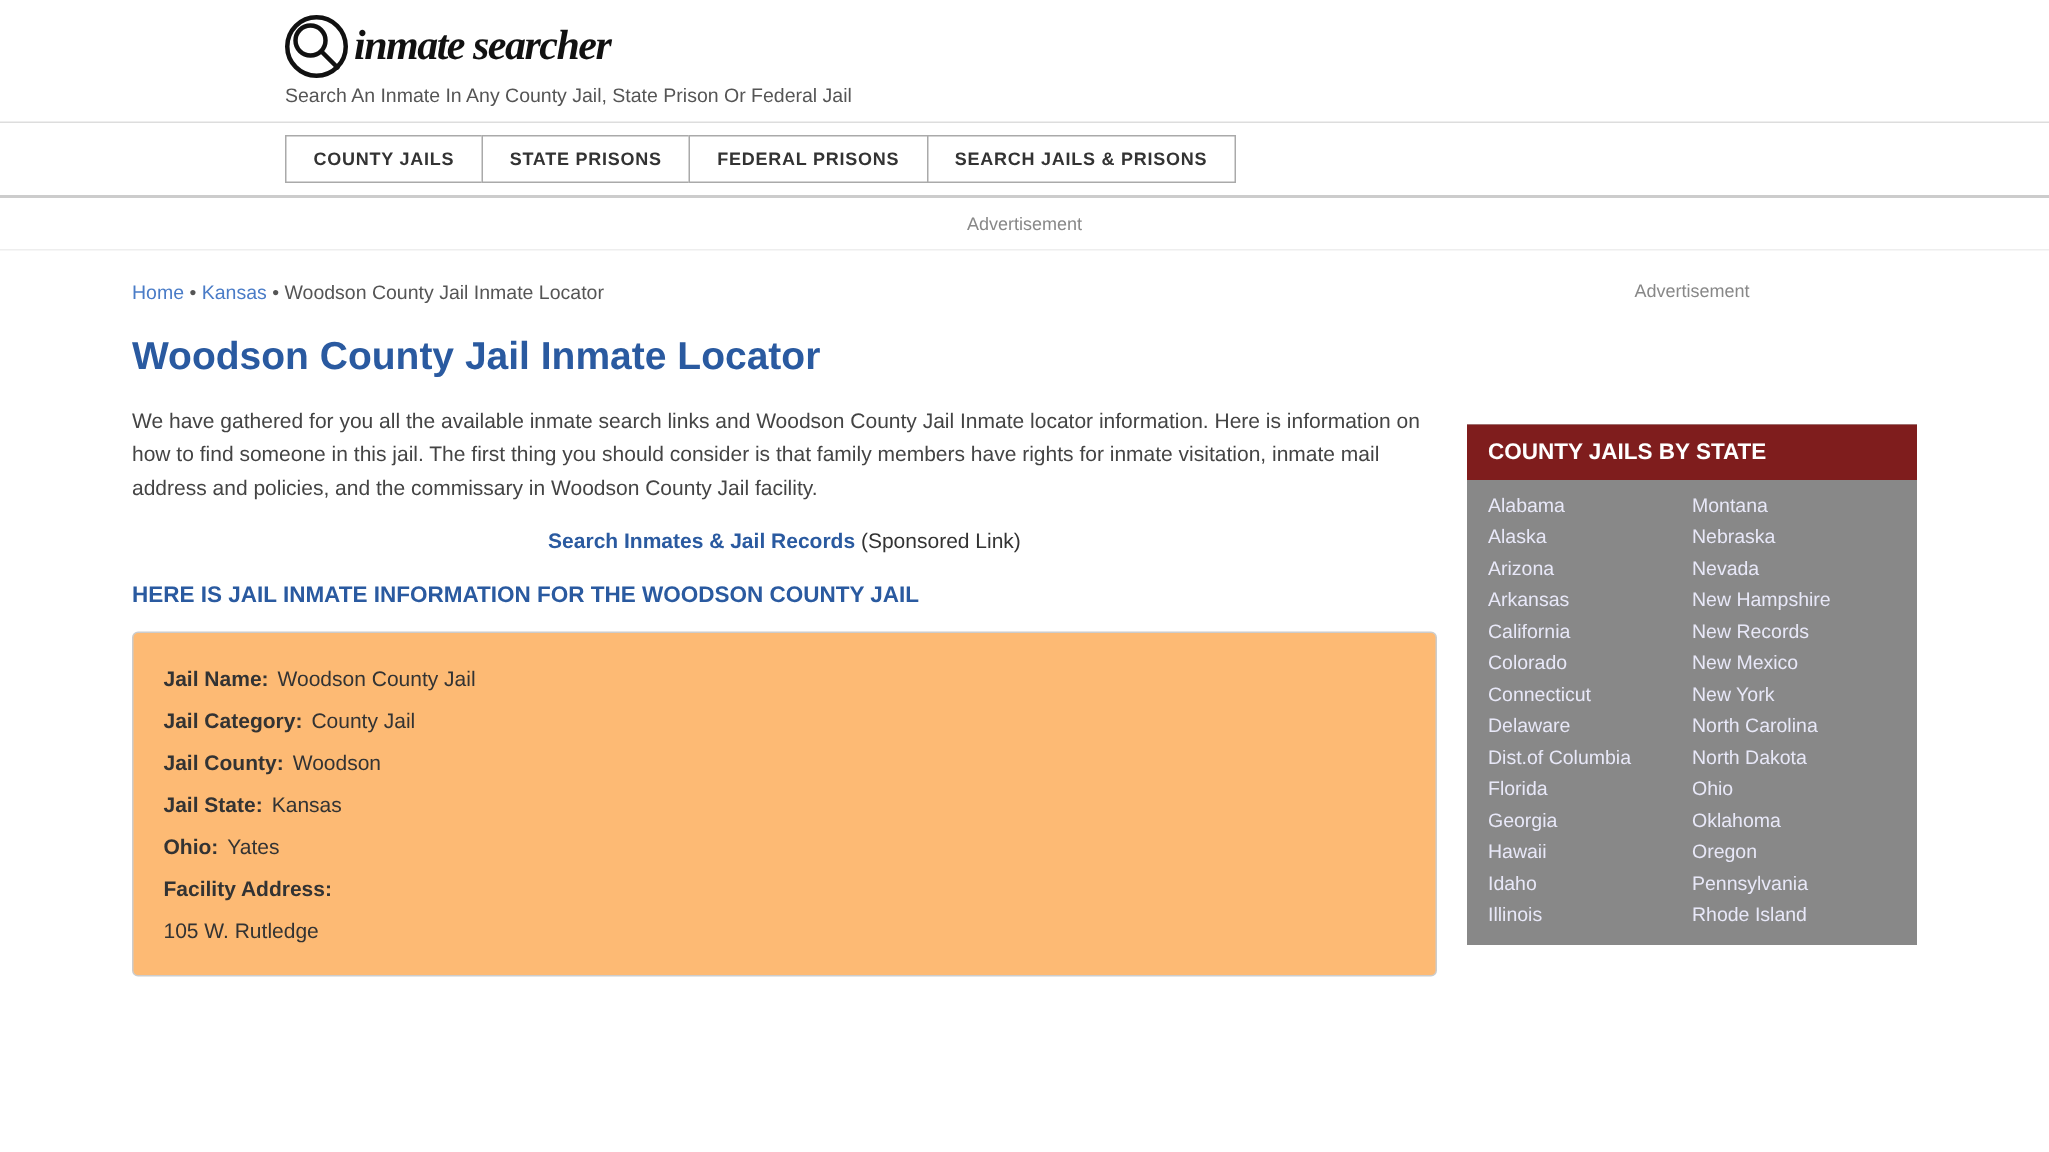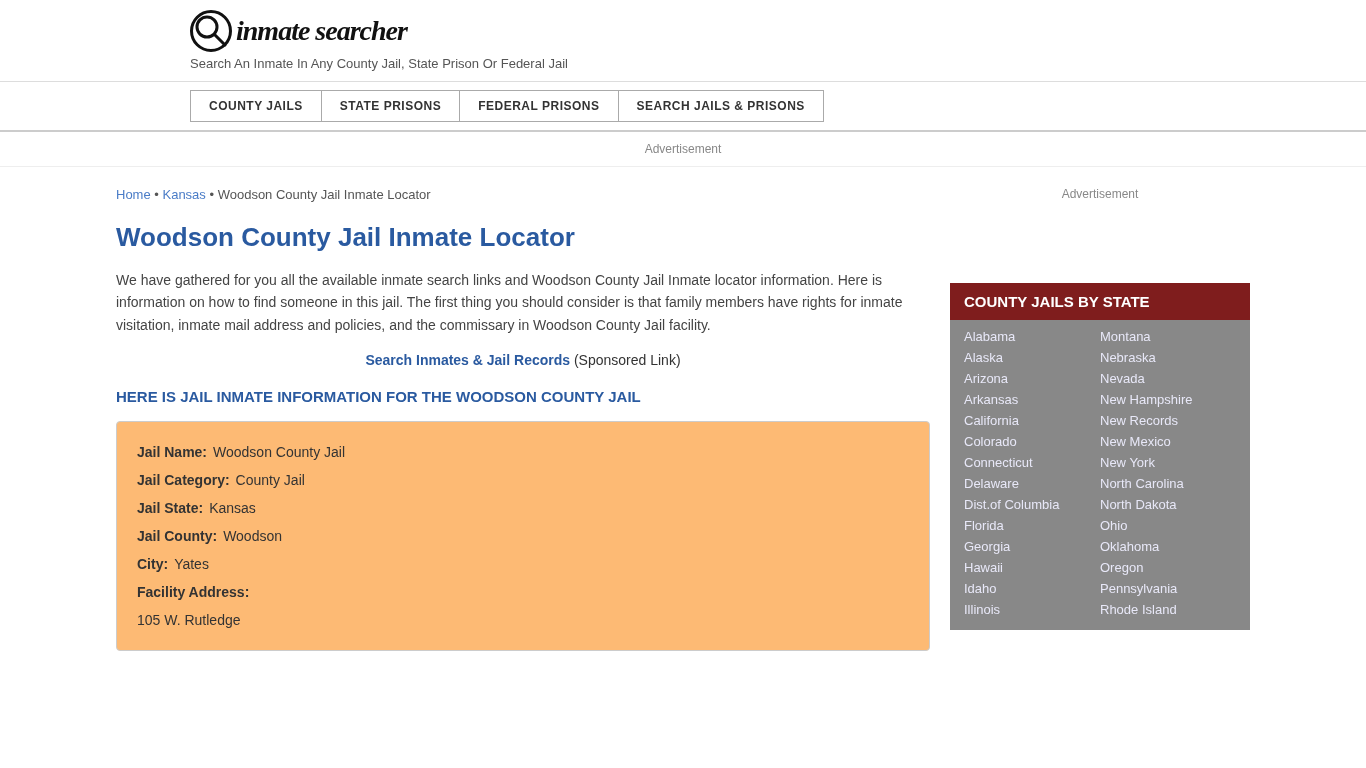--- a/index.html
+++ b/index.html
@@ -21,7 +21,7 @@
     #ad-banner { text-align: center; padding: 10px; font-size: 12px; color: #888; border-bottom: 1px solid #eee; }
 
     
-    #content-area { display: flex; padding: 0 116px; gap: 20px; }
+    #content-area { display: flex; padding: 0 88px; gap: 20px; }
 
     
     #main-content { flex: 1; min-width: 0; padding: 20px 0; }

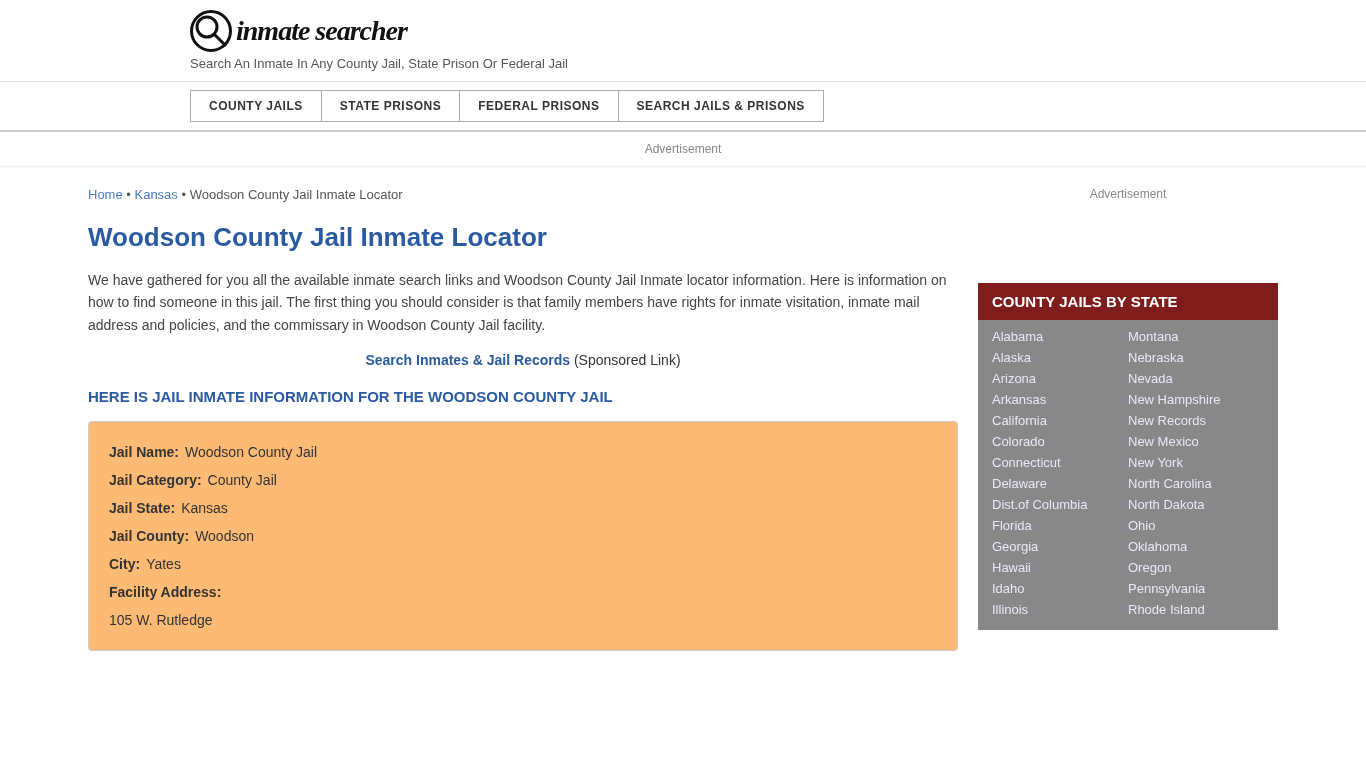--- a/index.html
+++ b/index.html
@@ -118,12 +118,12 @@
         <span class="info-value">County Jail</span>
       </div>
       <div class="info-row">
+        <span class="info-label">Jail County:</span>
+        <span class="info-value">Woodson</span>
+      </div>
+      <div class="info-row">
         <span class="info-label">Jail State:</span>
         <span class="info-value">Kansas</span>
-      </div>
-      <div class="info-row">
-        <span class="info-label">Jail County:</span>
-        <span class="info-value">Woodson</span>
       </div>
       <div class="info-row">
         <span class="info-label">City:</span>

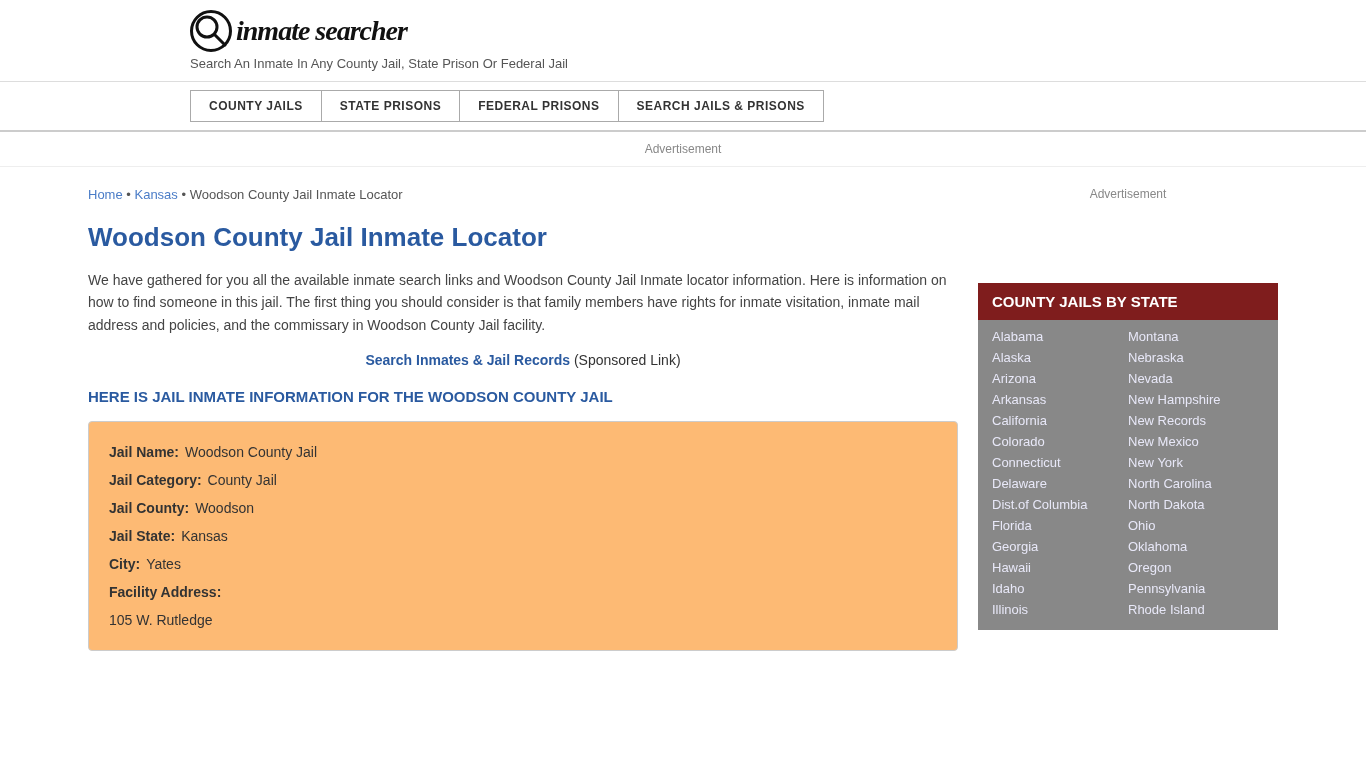--- a/index.html
+++ b/index.html
@@ -126,7 +126,7 @@
         <span class="info-value">Kansas</span>
       </div>
       <div class="info-row">
-        <span class="info-label">City:</span>
+        <span class="info-label">Ohio:</span>
         <span class="info-value">Yates</span>
       </div>
       <div class="info-row">

